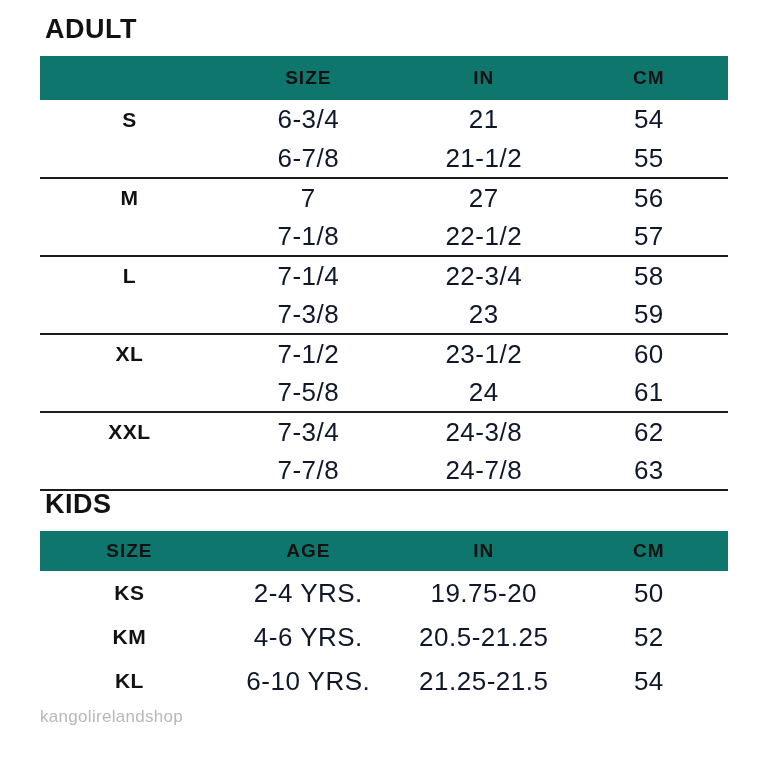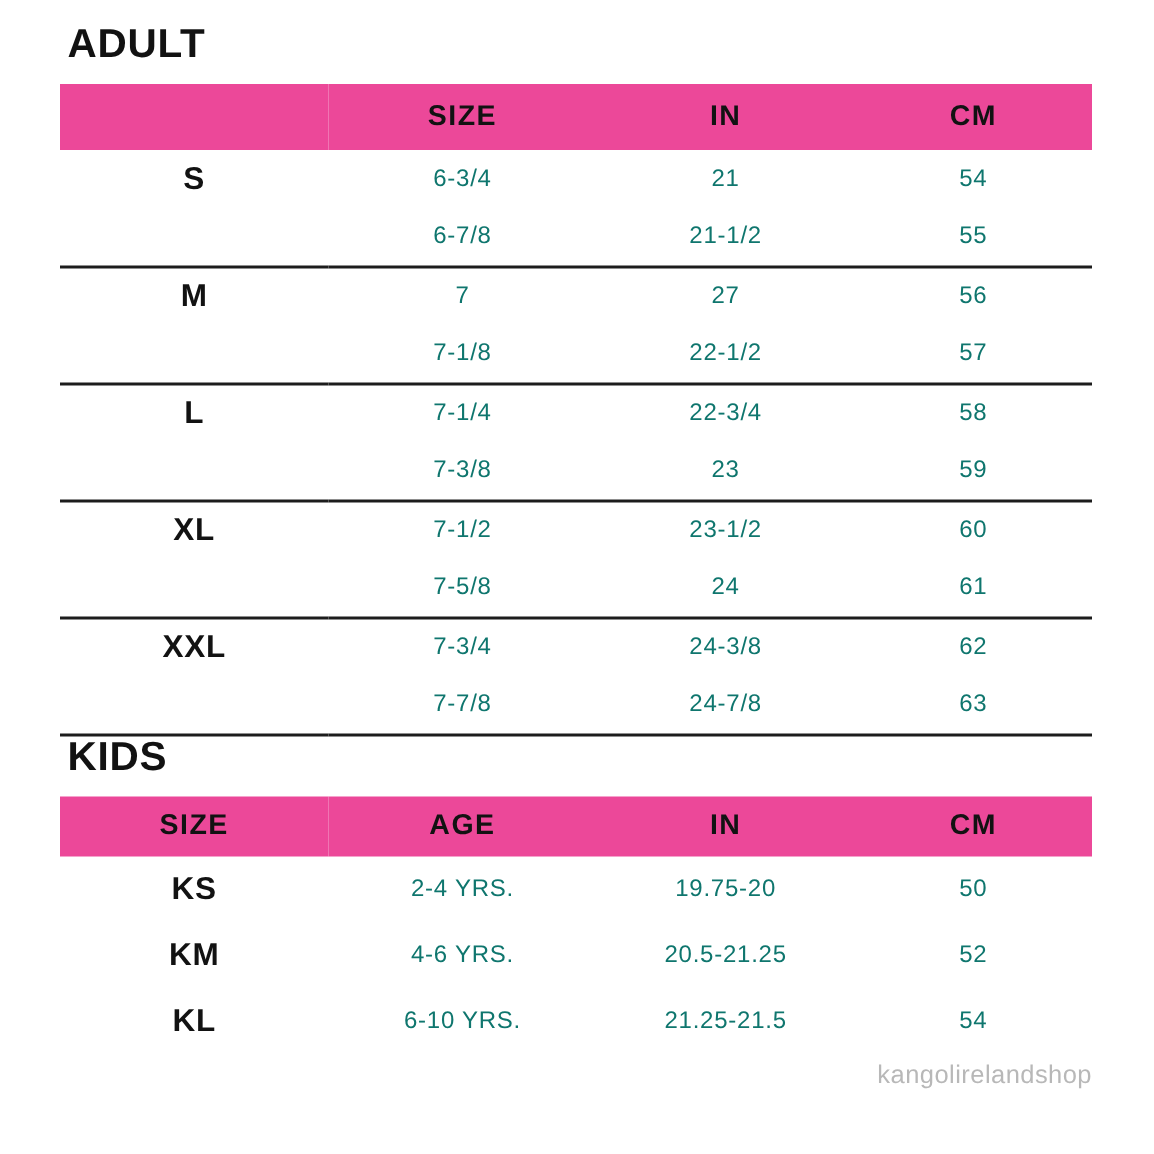--- a/index.html
+++ b/index.html
@@ -30,7 +30,7 @@
     table-layout: fixed;
   }
   .size-table thead th {
-    background: #ec4899;
+    background: #0f766e;
     height: 44px;
     font-size: 19px;
     font-weight: 700;

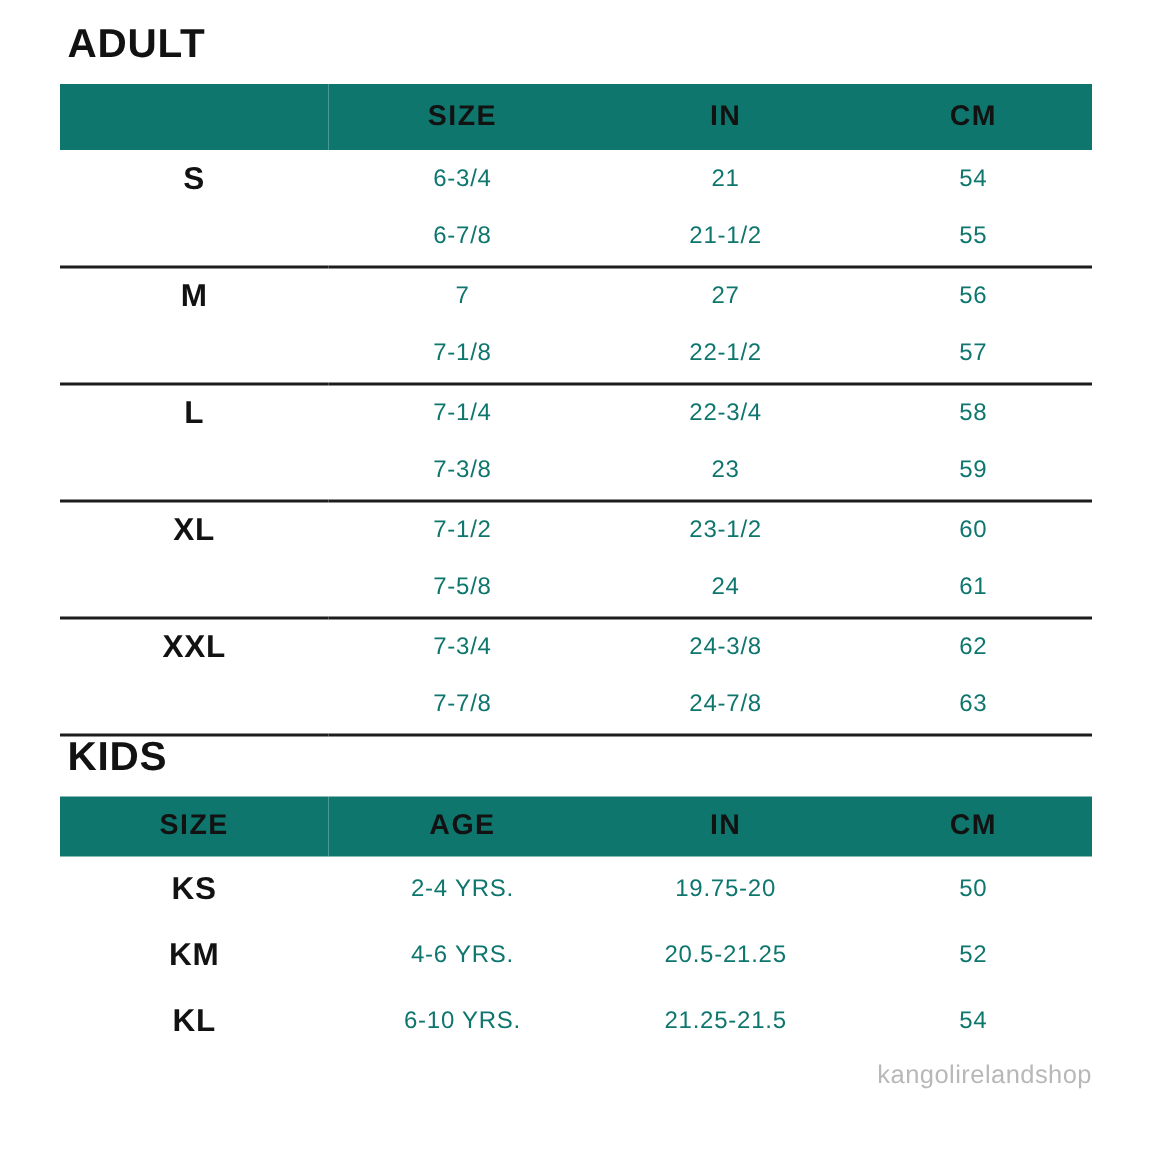--- a/index.html
+++ b/index.html
@@ -45,9 +45,9 @@
     height: 39px;
     text-align: center;
     vertical-align: middle;
-    font-size: 16px;
+    font-size: 26px;
     font-weight: 400;
-    color: #0f766e;
+    color: #0f172a;
     padding: 0;
     letter-spacing: 0.5px;
   }

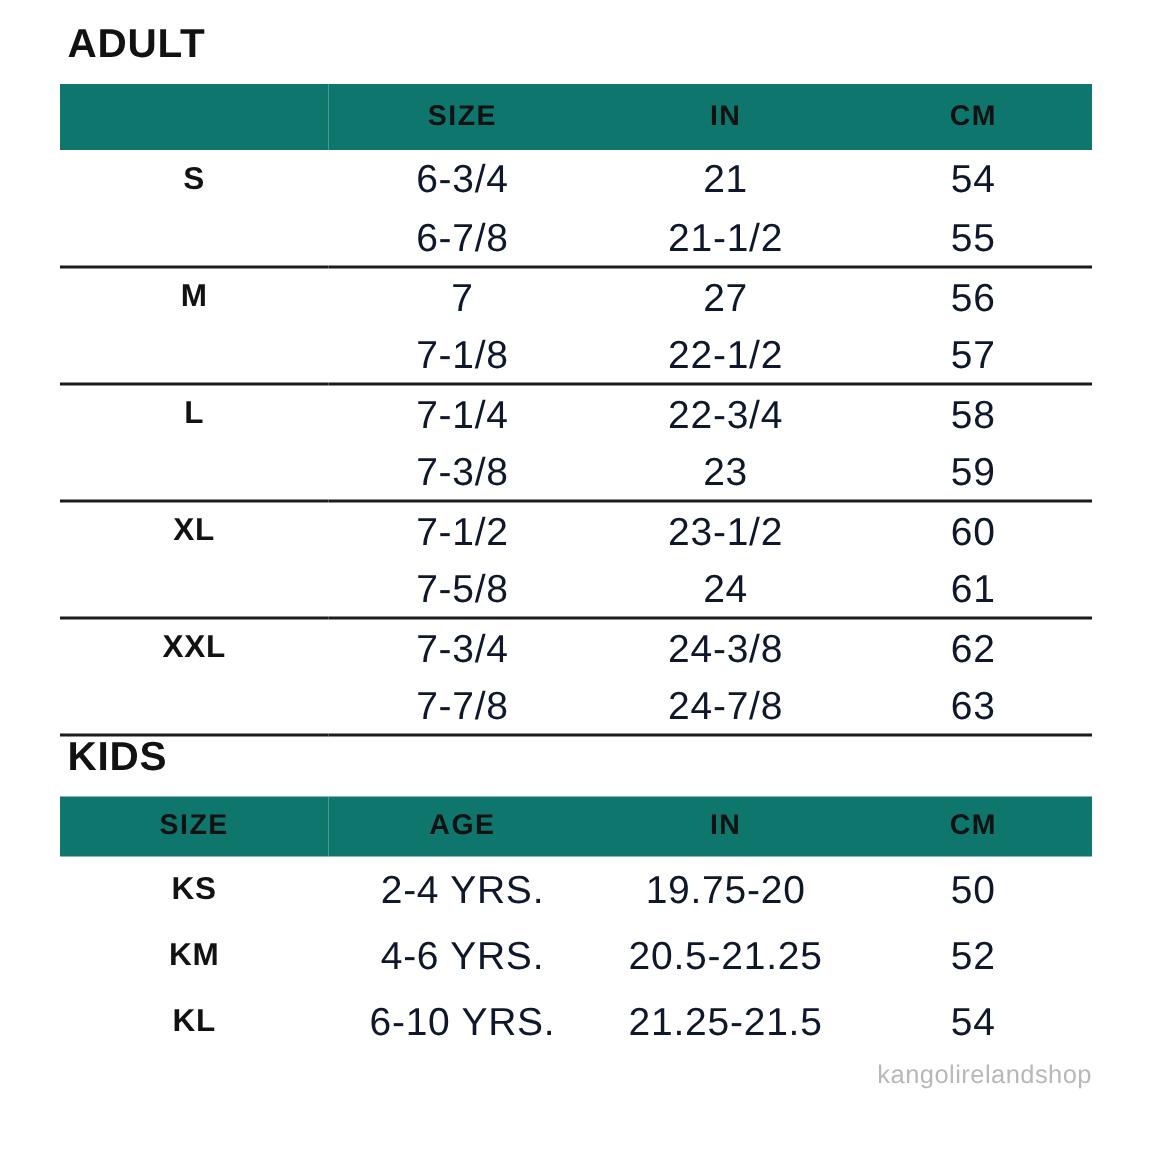--- a/index.html
+++ b/index.html
@@ -64,7 +64,7 @@
   }
 
   .watermark {
-    text-align: right;
+    text-align: left;
     font-size: 17px;
     color: #b8b8b8;
     letter-spacing: 0.3px;

